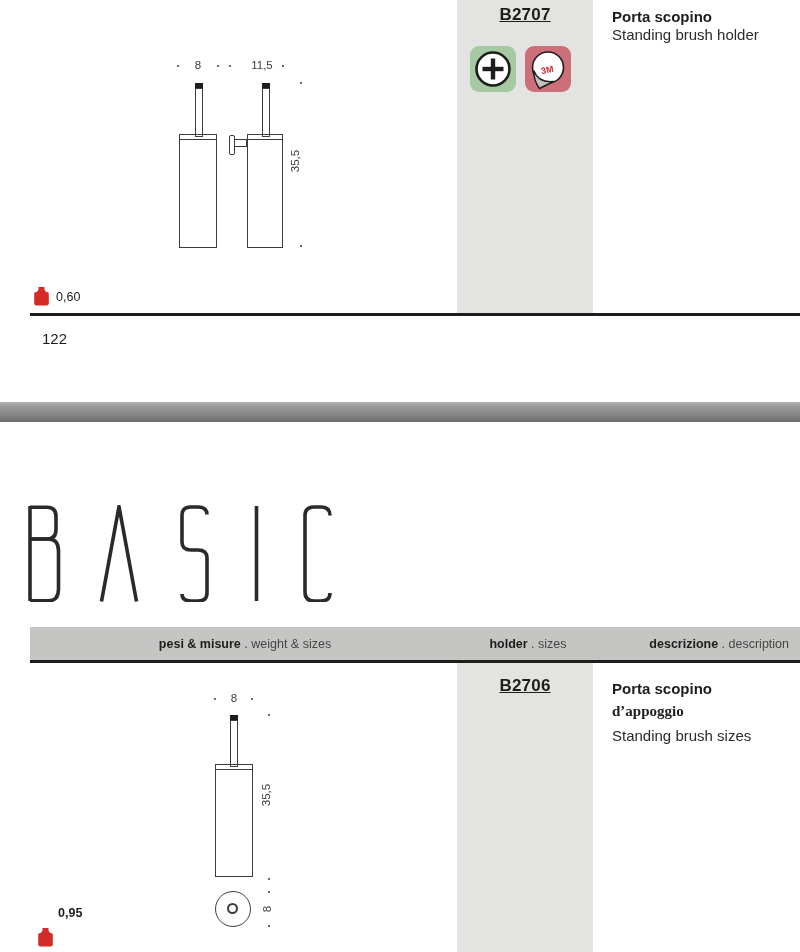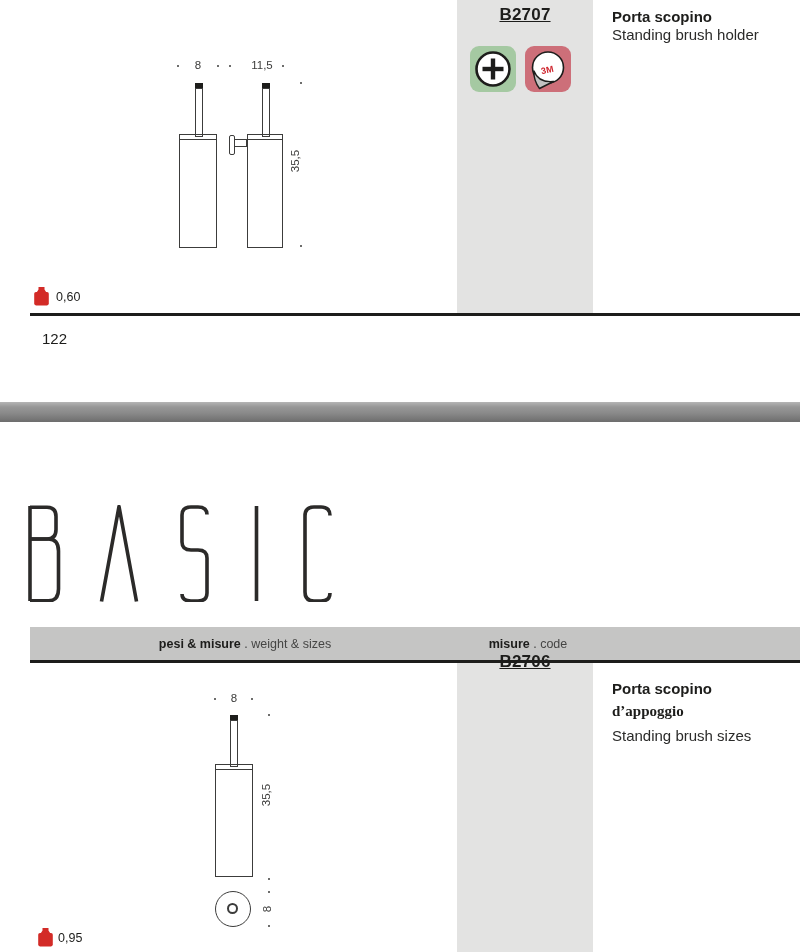--- a/index.html
+++ b/index.html
@@ -128,7 +128,7 @@
     <b>pesi &amp; misure</b><span> . weight &amp; sizes</span>
   </div>
   <div class="hdr-label" style="left:498px;transform:translateX(-50%);">
-    <b>misure</b><span> . code</span>
+    <b>holder</b><span> . code</span>
   </div>
 </div>
 

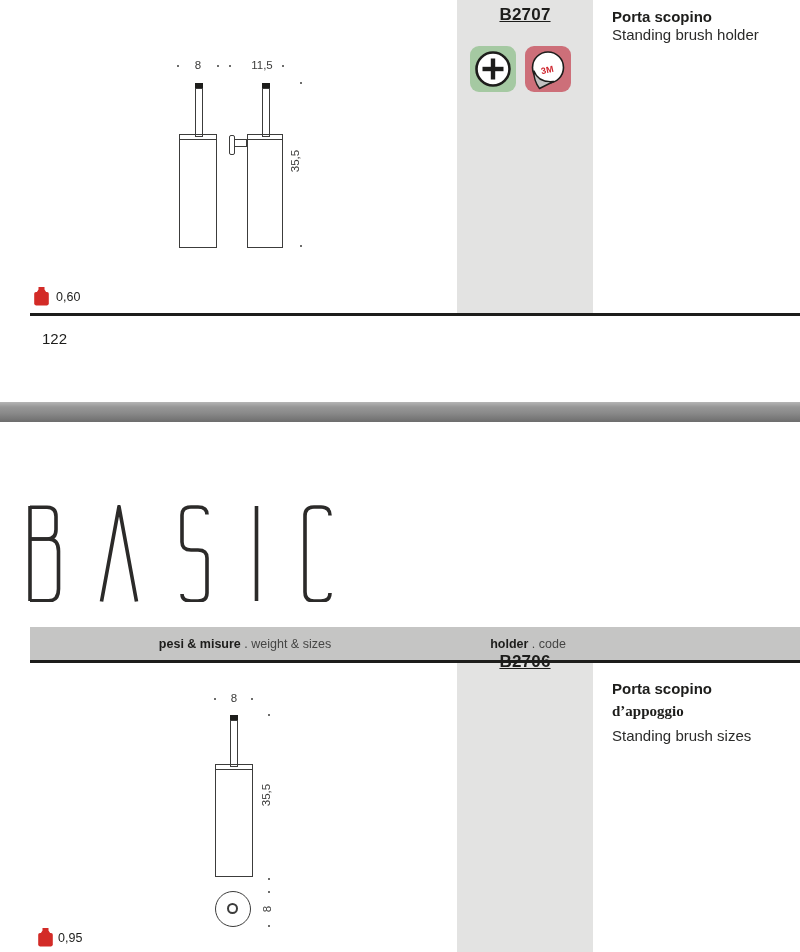--- a/index.html
+++ b/index.html
@@ -128,7 +128,7 @@
     <b>pesi &amp; misure</b><span> . weight &amp; sizes</span>
   </div>
   <div class="hdr-label" style="left:498px;transform:translateX(-50%);">
-    <b>holder</b><span> . code</span>
+    <b>holder</b><span> . sizes</span>
   </div>
 </div>
 

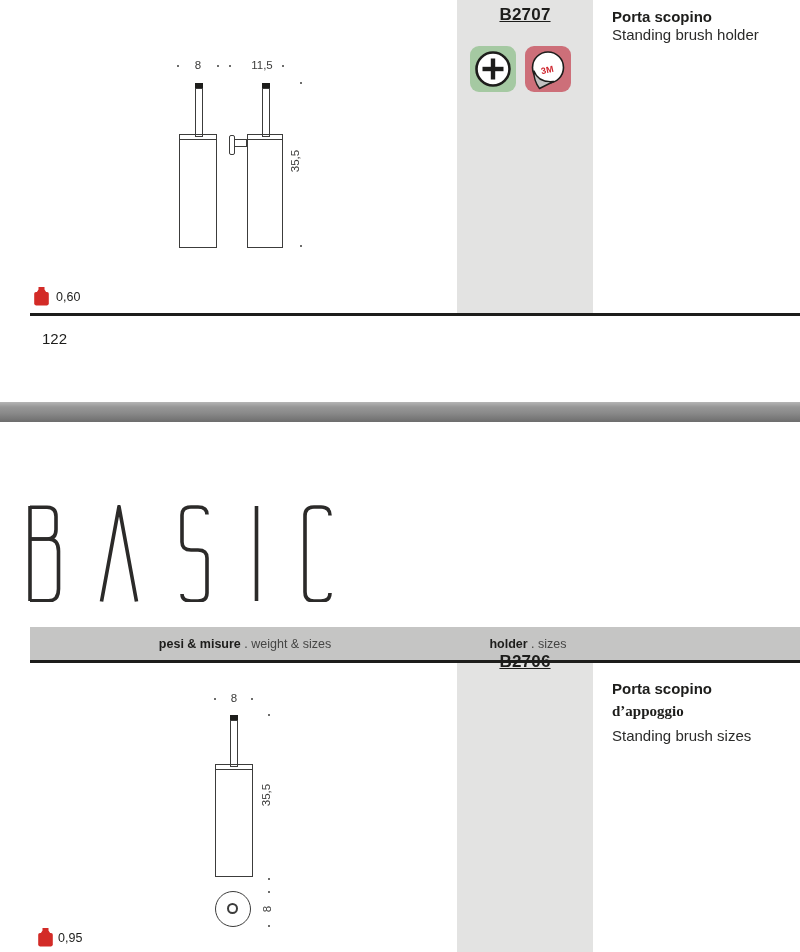--- a/index.html
+++ b/index.html
@@ -130,6 +130,9 @@
   <div class="hdr-label" style="left:498px;transform:translateX(-50%);">
     <b>holder</b><span> . sizes</span>
   </div>
+  <div class="hdr-label" style="right:11px;">
+    <b>descrizione</b><span> . description</span>
+  </div>
 </div>
 
 <div class="code-col code-col-bottom"></div>

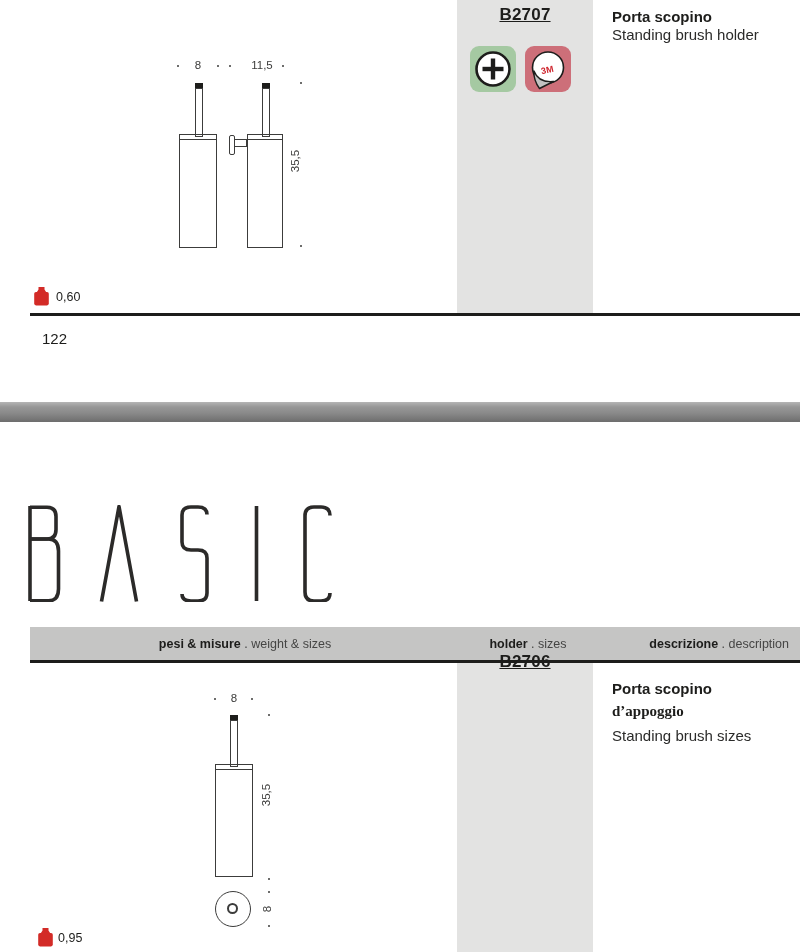--- a/index.html
+++ b/index.html
@@ -137,7 +137,7 @@
 
 <div class="code-col code-col-bottom"></div>
 
-<div class="code-text" style="top:652px;">B2706</div>
+<div class="code-text" style="top:676px;">B2706</div>
 
 <div class="desc-bold" style="top:680px;">Porta scopino</div>
 <div class="desc-bold" style="top:703px;font-family:Liberation Serif, serif;">d’appoggio</div>

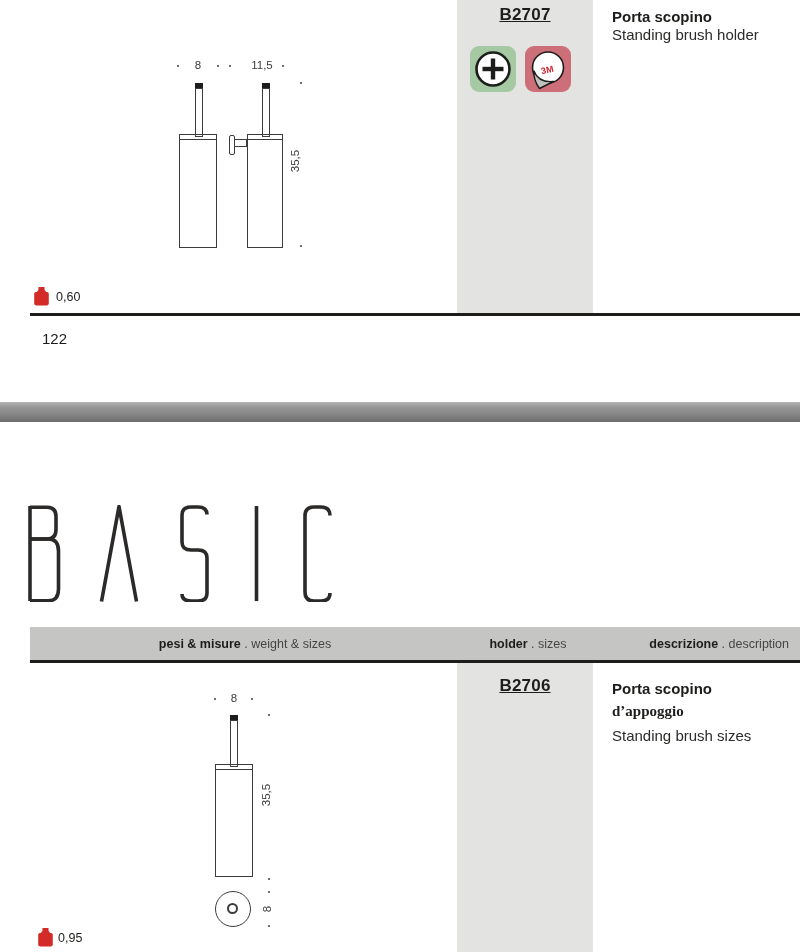--- a/index.html
+++ b/index.html
@@ -165,6 +165,6 @@
   <path d="M5.5,0 h6 v2.4 l1.6,2.6 h-9.2 l1.6,-2.6 z" fill="#d32b27"></path>
   <rect x="1.2" y="5" width="14.6" height="13.4" rx="1.8" fill="#d32b27"></rect>
 </svg>
-<div class="weight-value" style="left:58px;top:931px;">0,95</div>
+<div class="weight-value" style="left:58px;top:906px;font-weight:bold;">0,95</div>
 
 </body></html>

